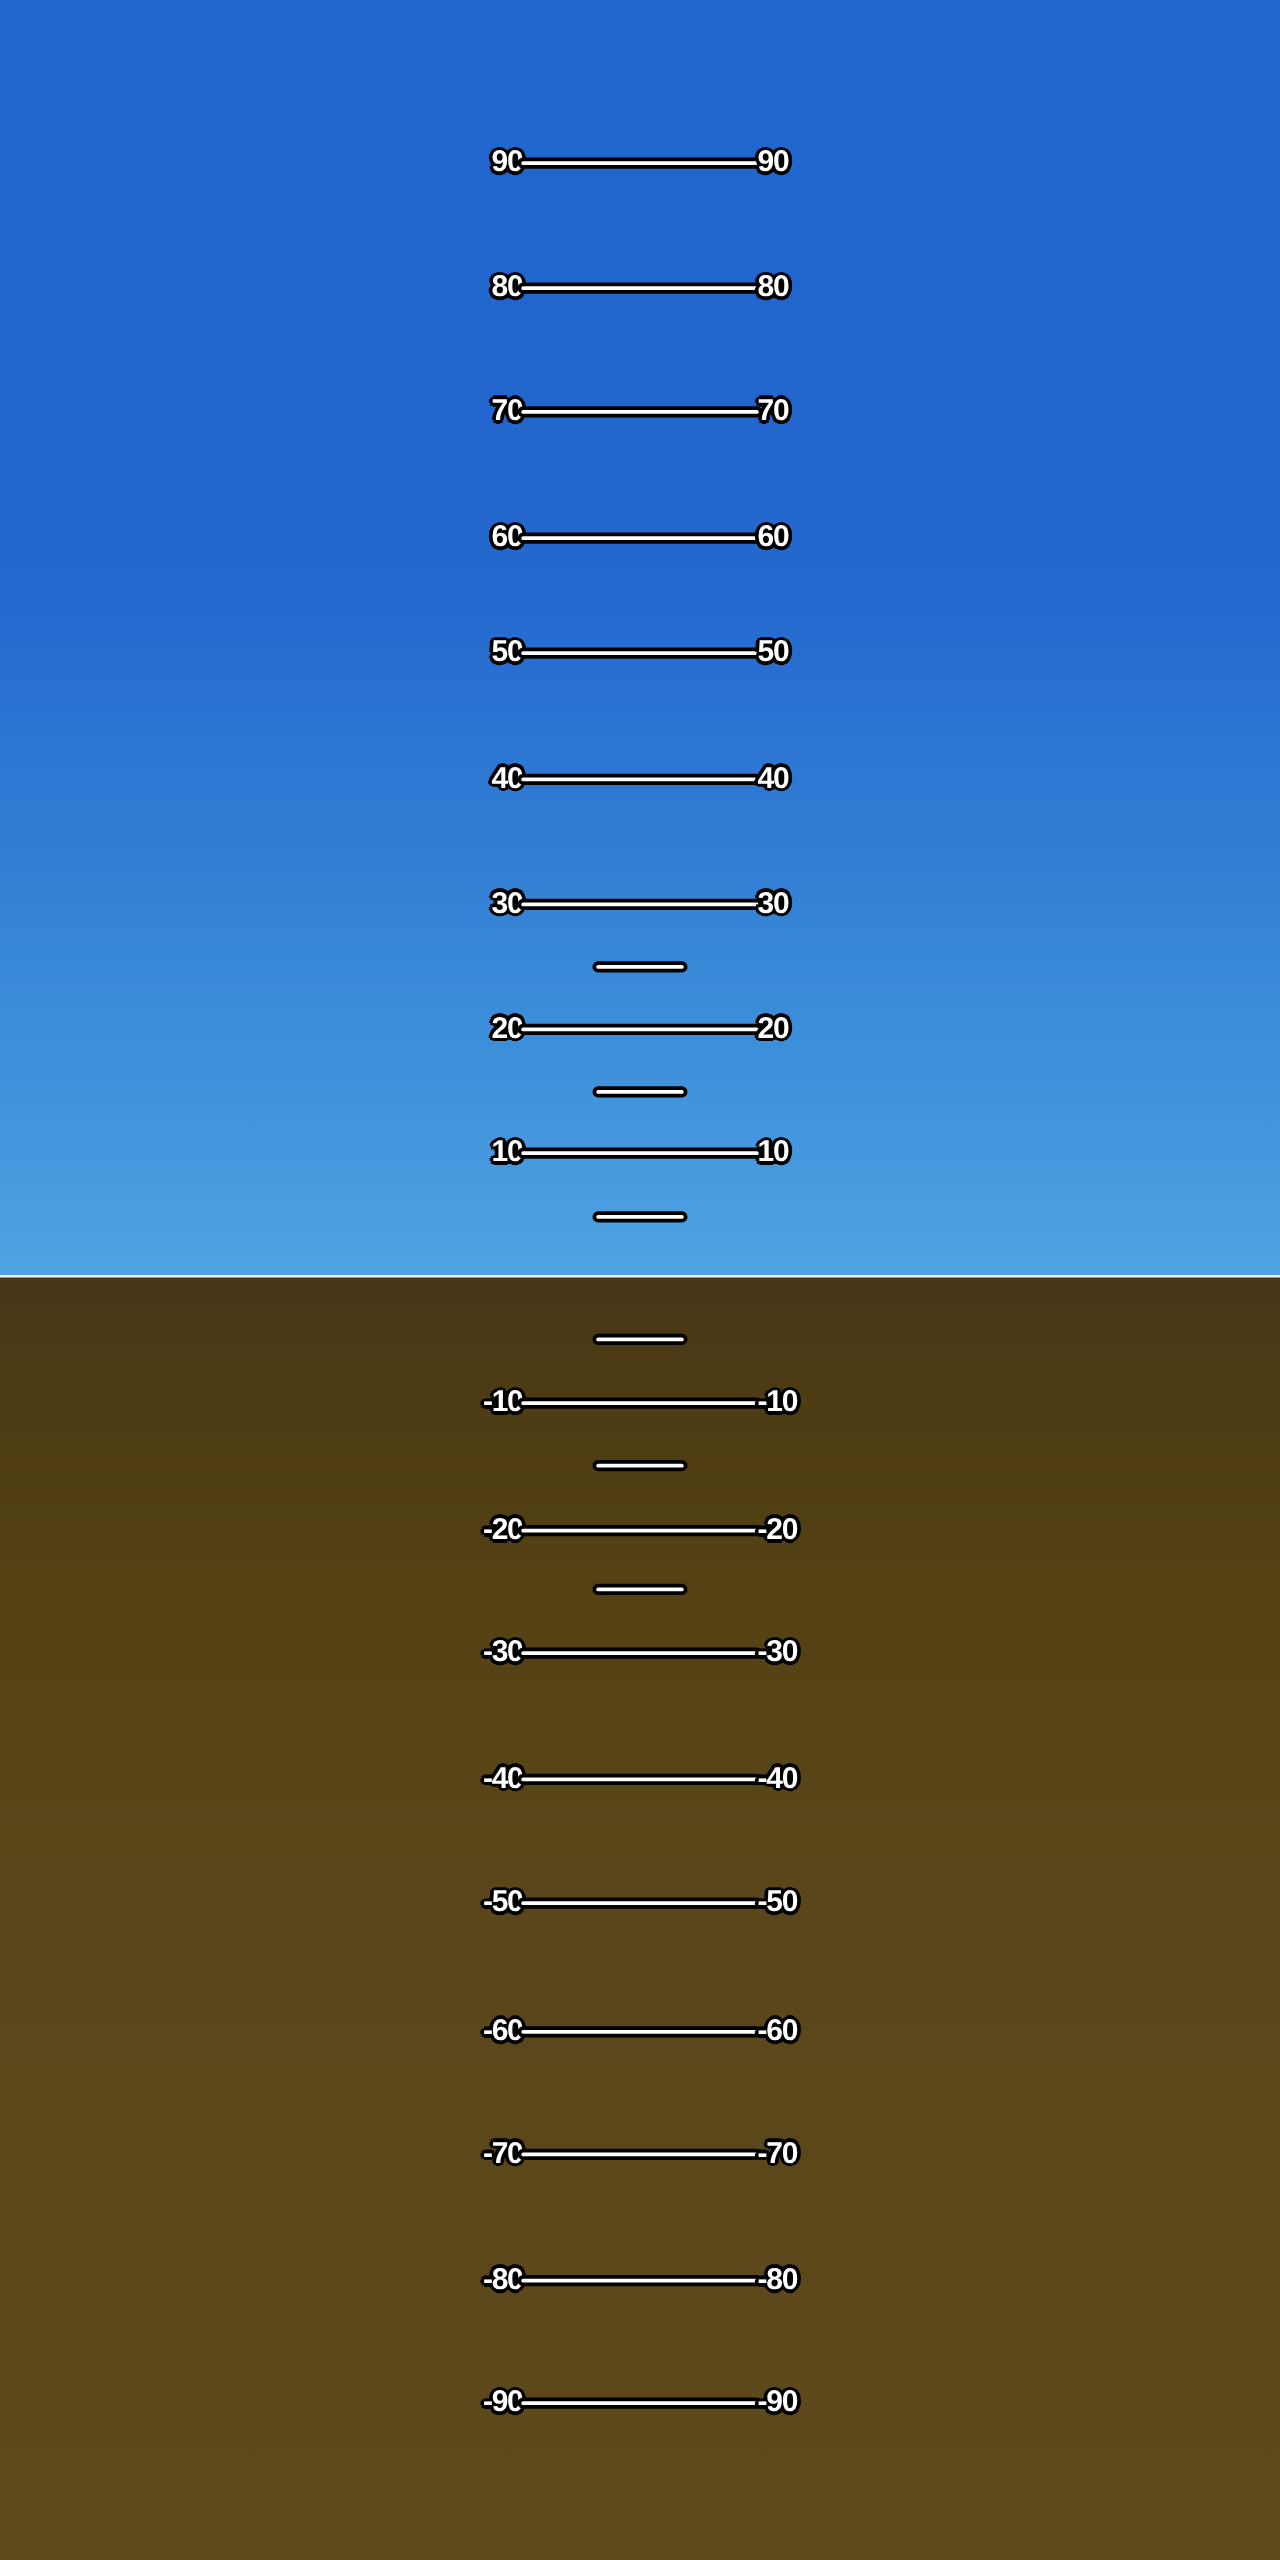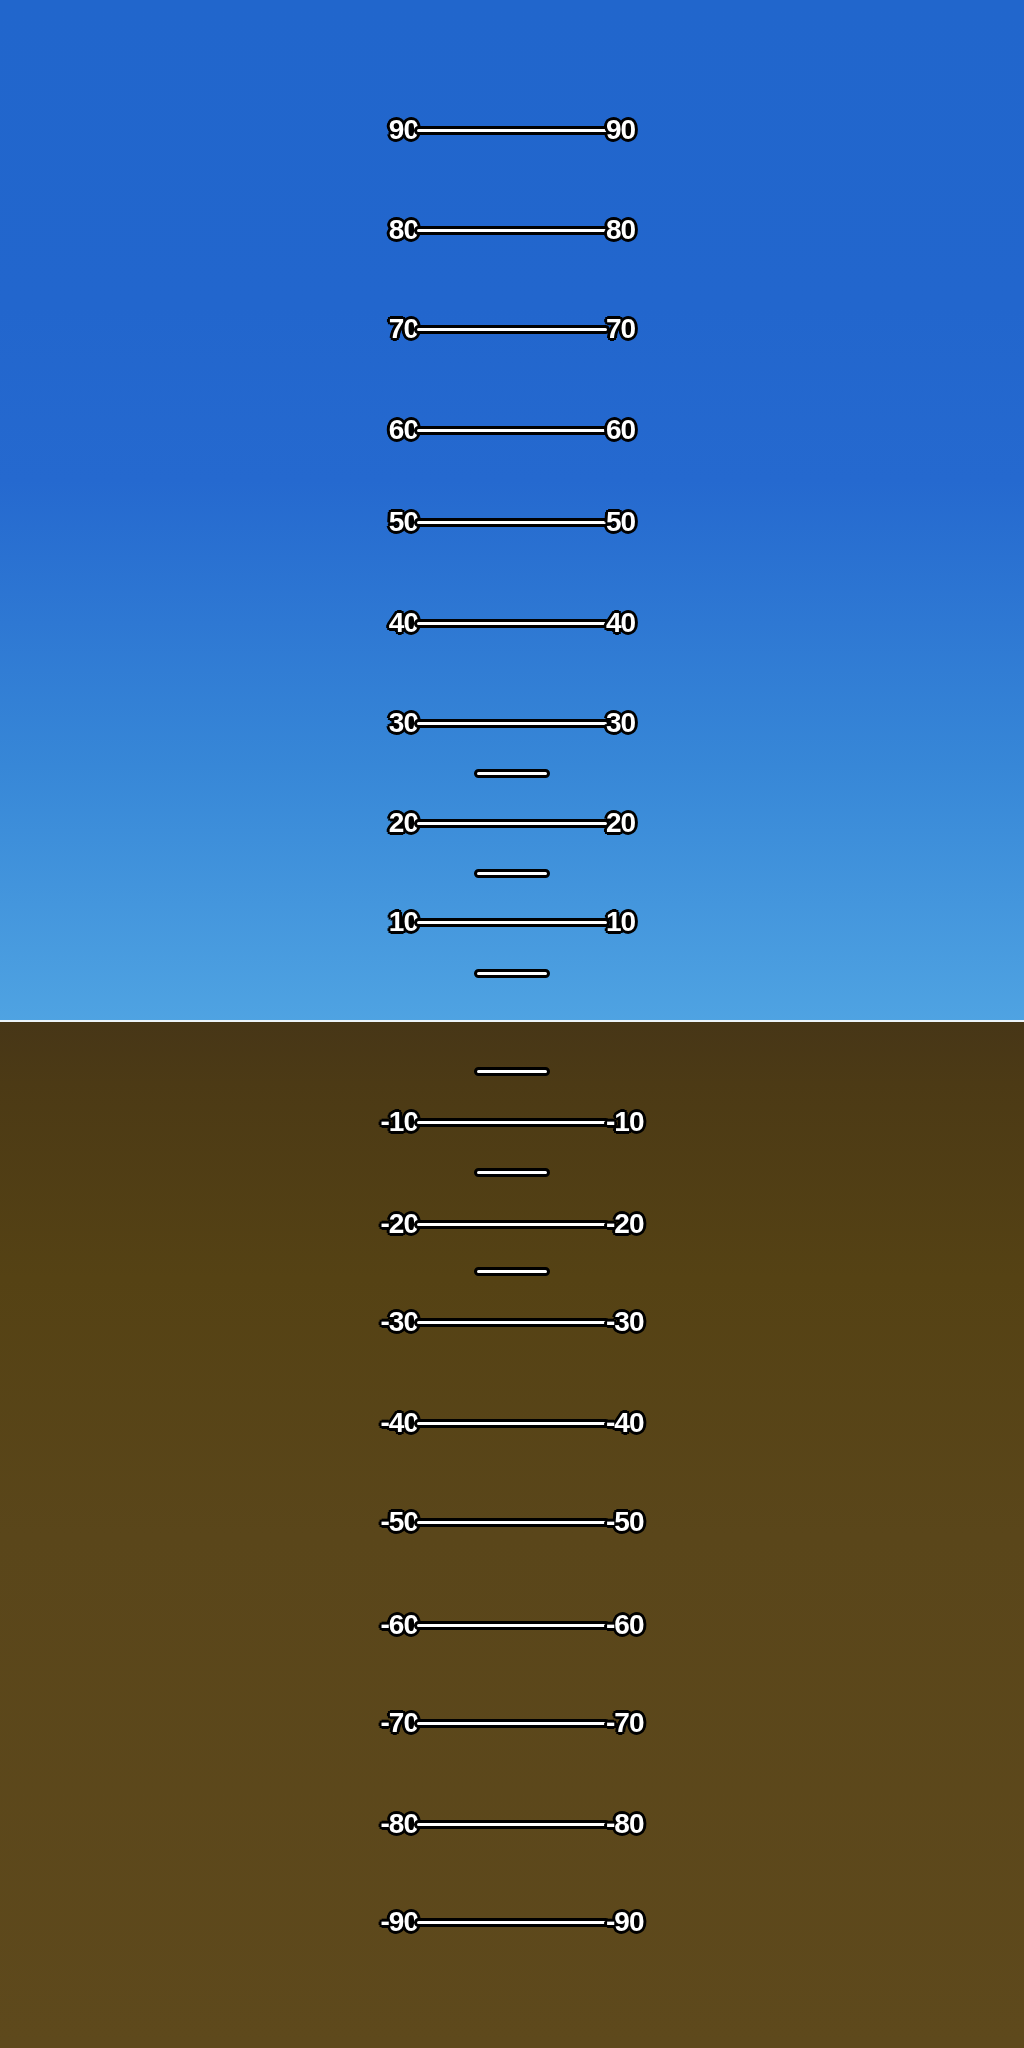--- a/index.html
+++ b/index.html
@@ -60,7 +60,7 @@
   .pitch-label {
     flex: 0 0 auto;
     width: 74px;
-    font-size: 28px;
+    font-size: 24px;
     font-weight: bold;
     line-height: 1;
     color: var(--label-fill, #ffffff);

